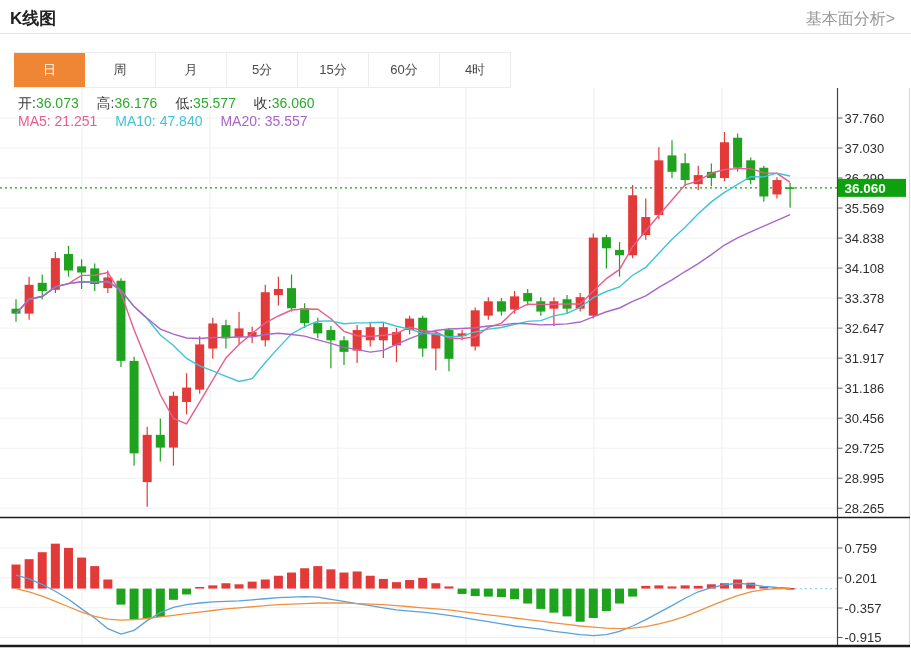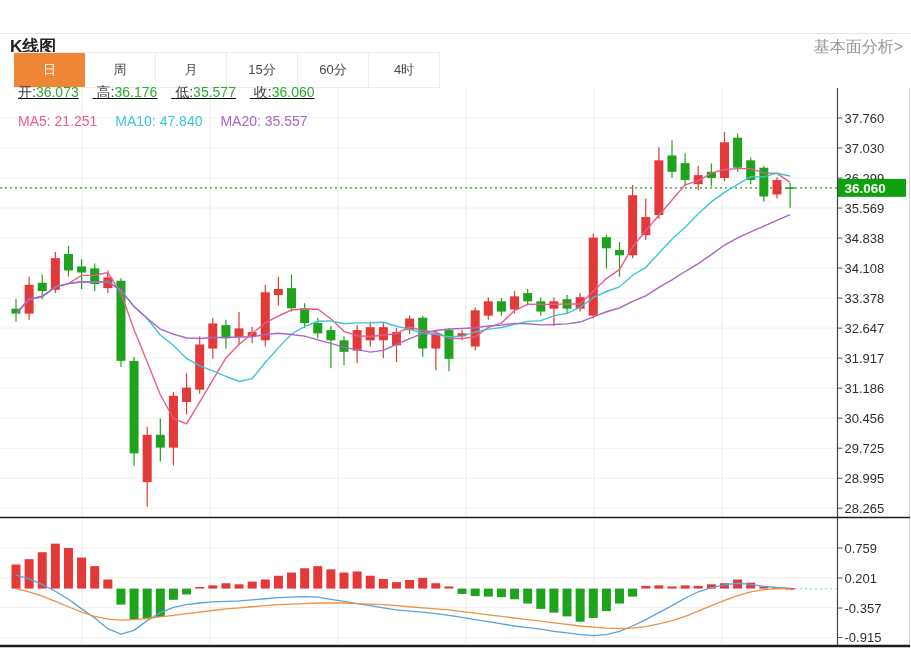--- a/index.html
+++ b/index.html
@@ -7,7 +7,7 @@
               font-family:"Liberation Sans","DejaVu Sans",sans-serif; }
   .page { position:relative; width:911px; height:649px; background:#fff; }
 
-  .hdr { position:absolute; top:0; left:0; right:0; height:33px; z-index:3; background:#fff;margin-top:28px; }
+  .hdr { position:absolute; top:0; left:0; right:8px; height:33px; z-index:3; background:#fff; }
   .hdr .title { position:absolute; left:10px; top:7px; font-size:17px; font-weight:bold; color:#222; }
   .hdr .link  { position:absolute; right:8px; top:9px; font-size:16px; color:#979797; cursor:pointer; text-decoration:none; }
   .hdr-rule { position:absolute; top:33px; left:0; width:911px; height:1px; background:#e6e6e6; z-index:3; }

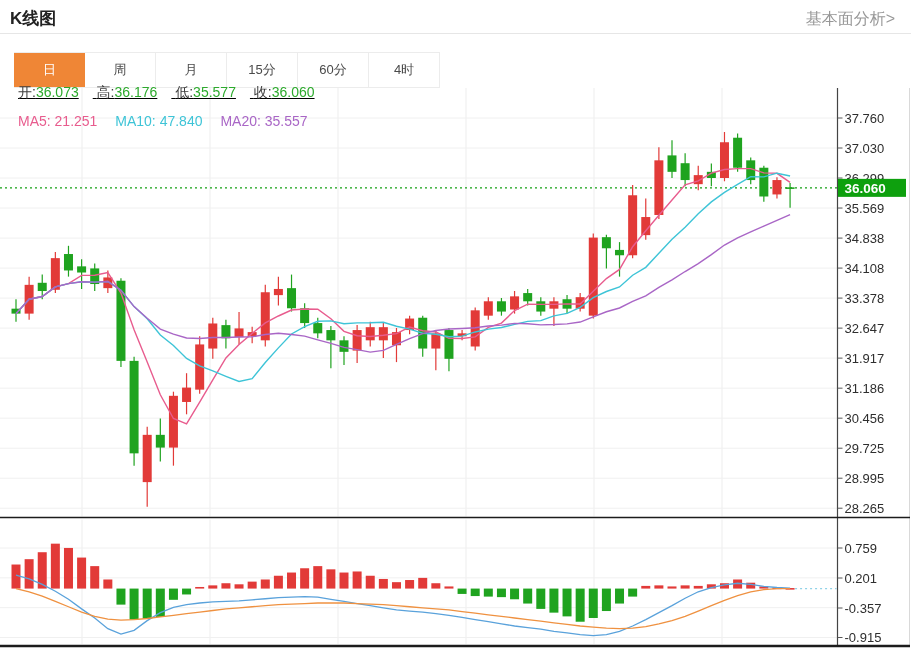--- a/index.html
+++ b/index.html
@@ -46,6 +46,7 @@
     <div class="tab active">日</div>
     <div class="tab">周</div>
     <div class="tab">月</div>
+    <div class="tab">5分</div>
     <div class="tab">15分</div>
     <div class="tab">60分</div>
     <div class="tab">4时</div>

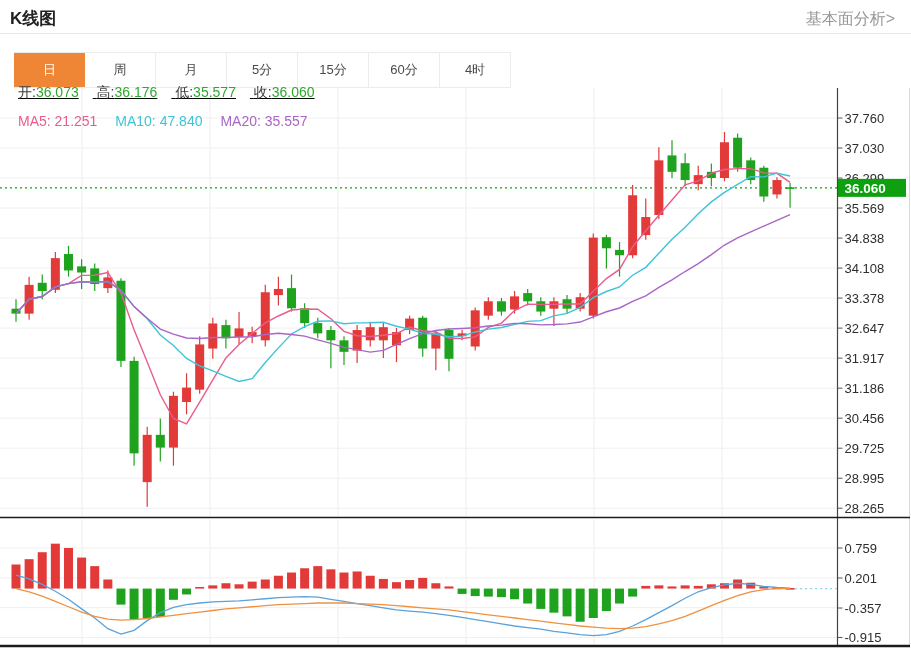--- a/index.html
+++ b/index.html
@@ -22,7 +22,7 @@
   .info-row { position:absolute; left:18px; z-index:3; font-size:14px; white-space:nowrap; }
   .info-row .lb { color:#3c3c3c; }
   .info-row .vl { margin-right:14px; }
-  #ohlc-row  { top:84px;text-decoration:underline; }
+  #ohlc-row  { top:95px; }
   #ohlc-row .vl { color:#2daa2d; }
   #ma-row    { top:113px; }
   #macd-row  { top:525px; }

